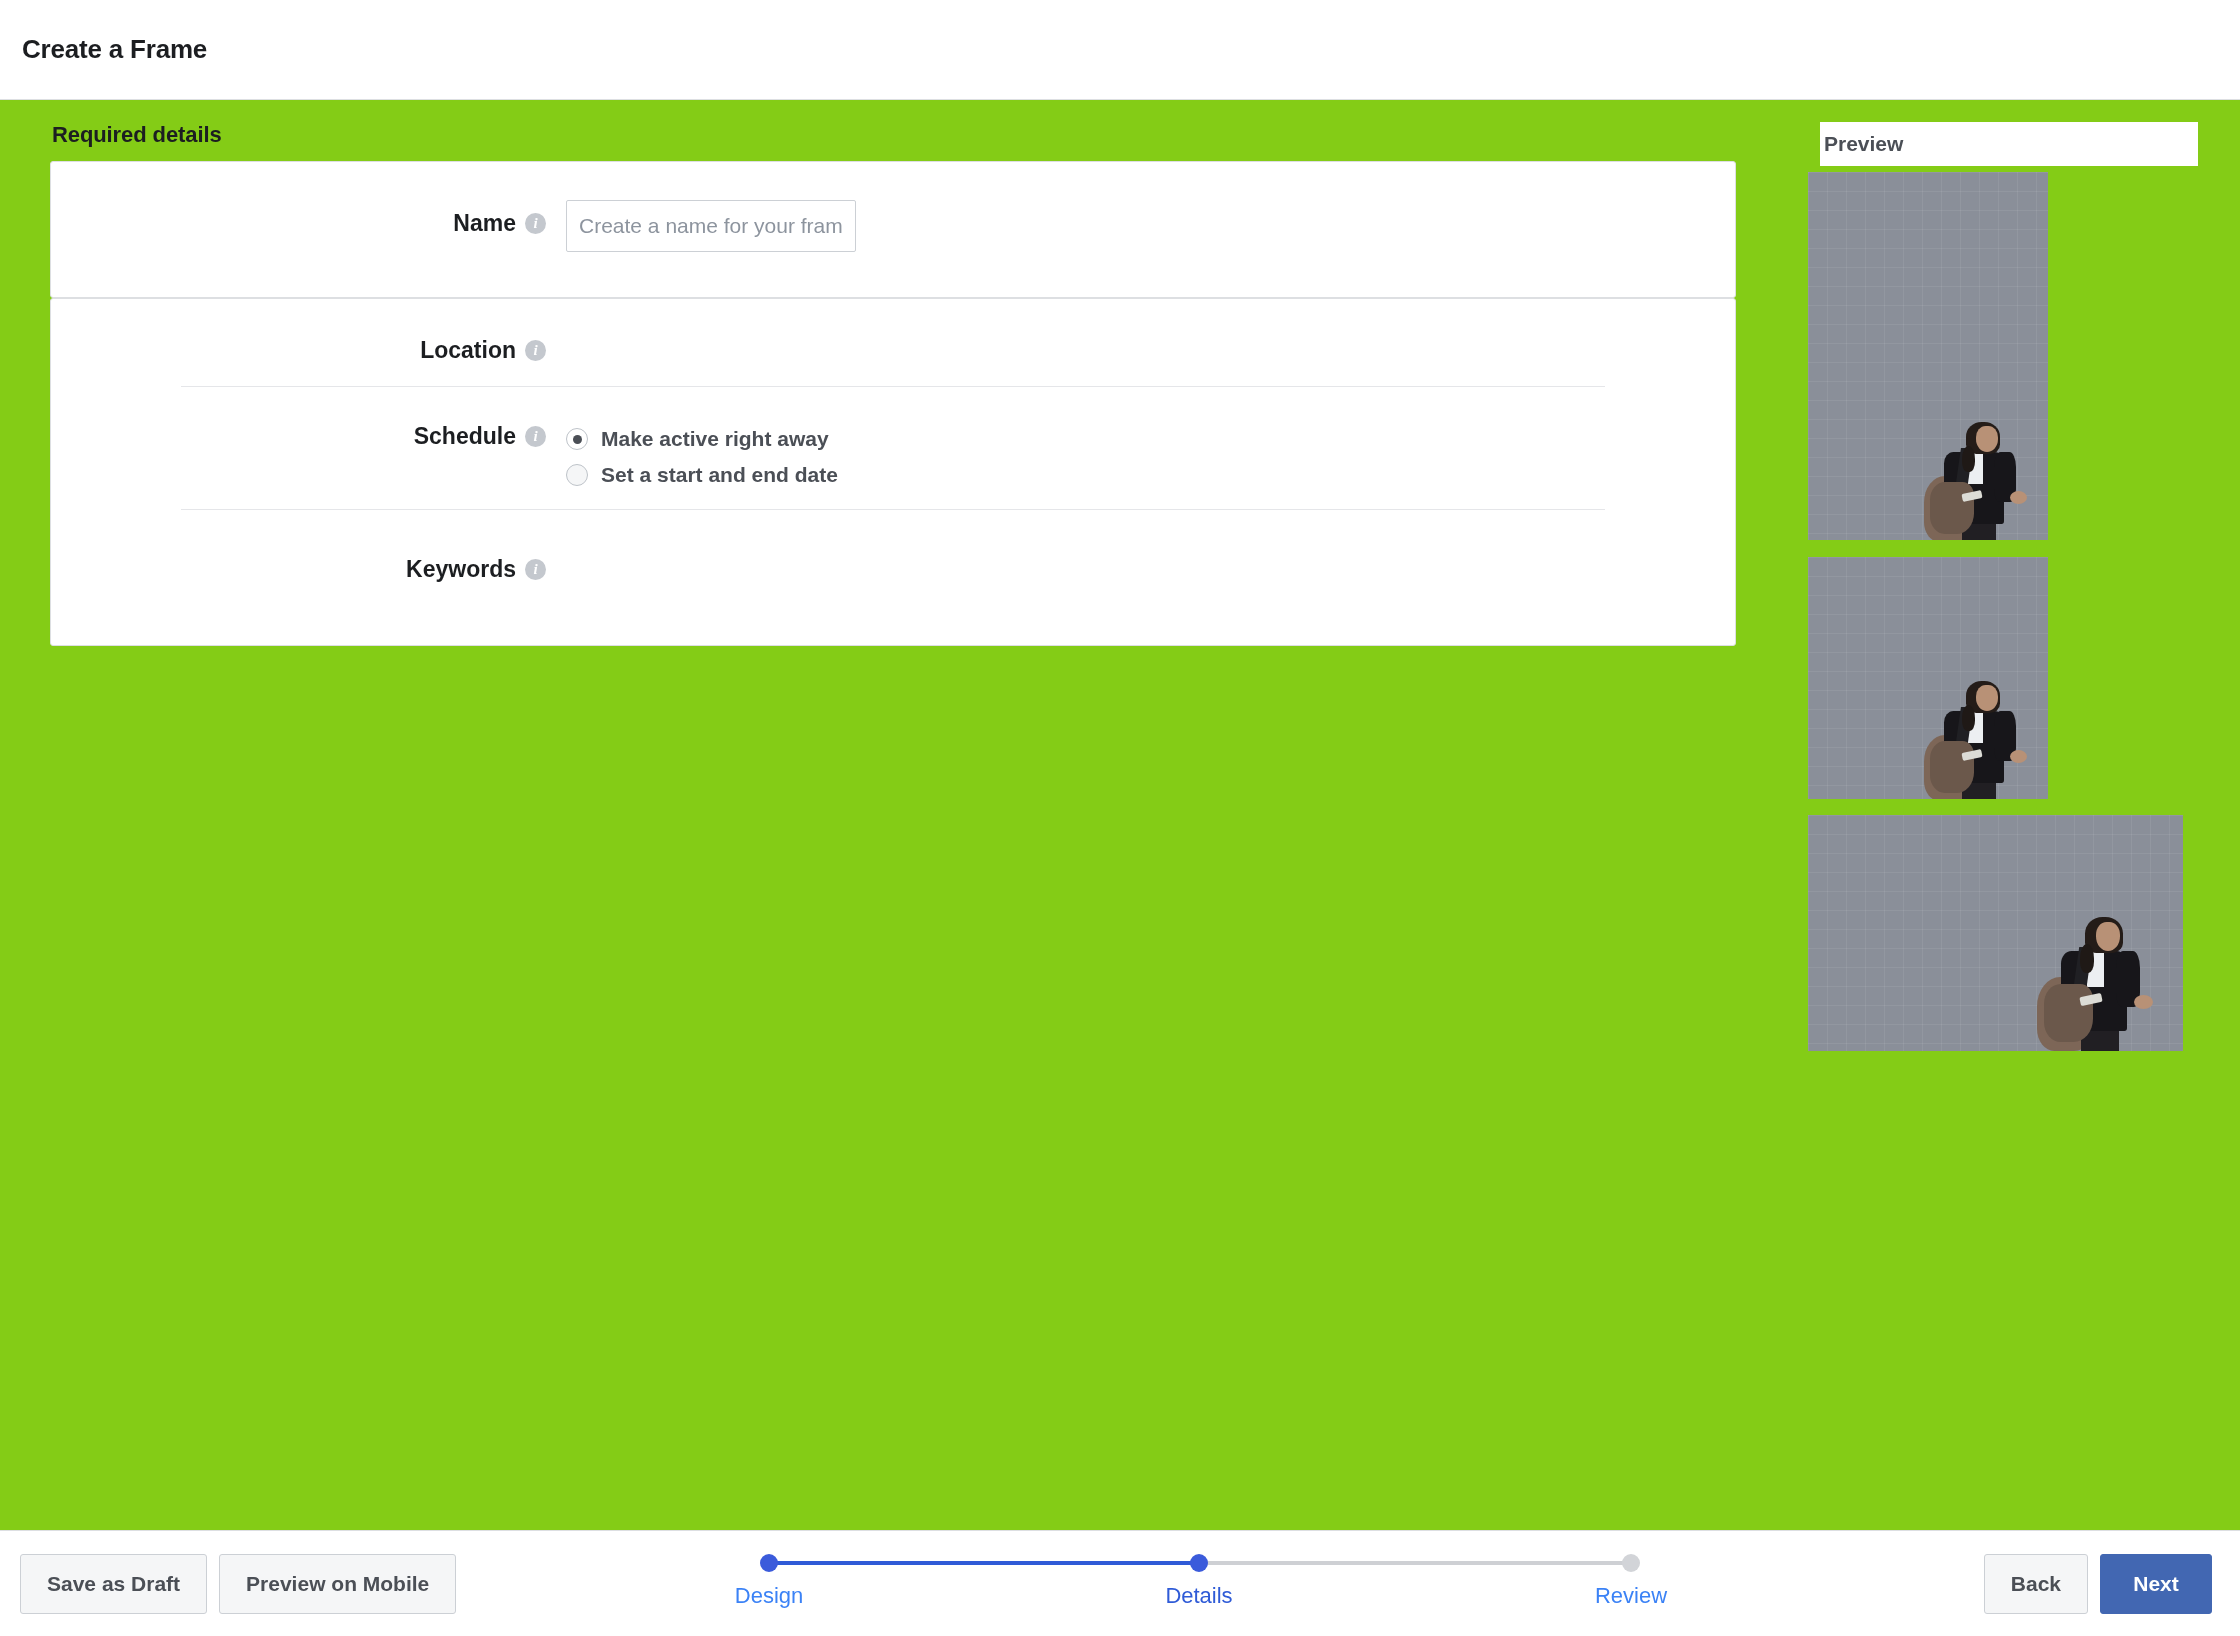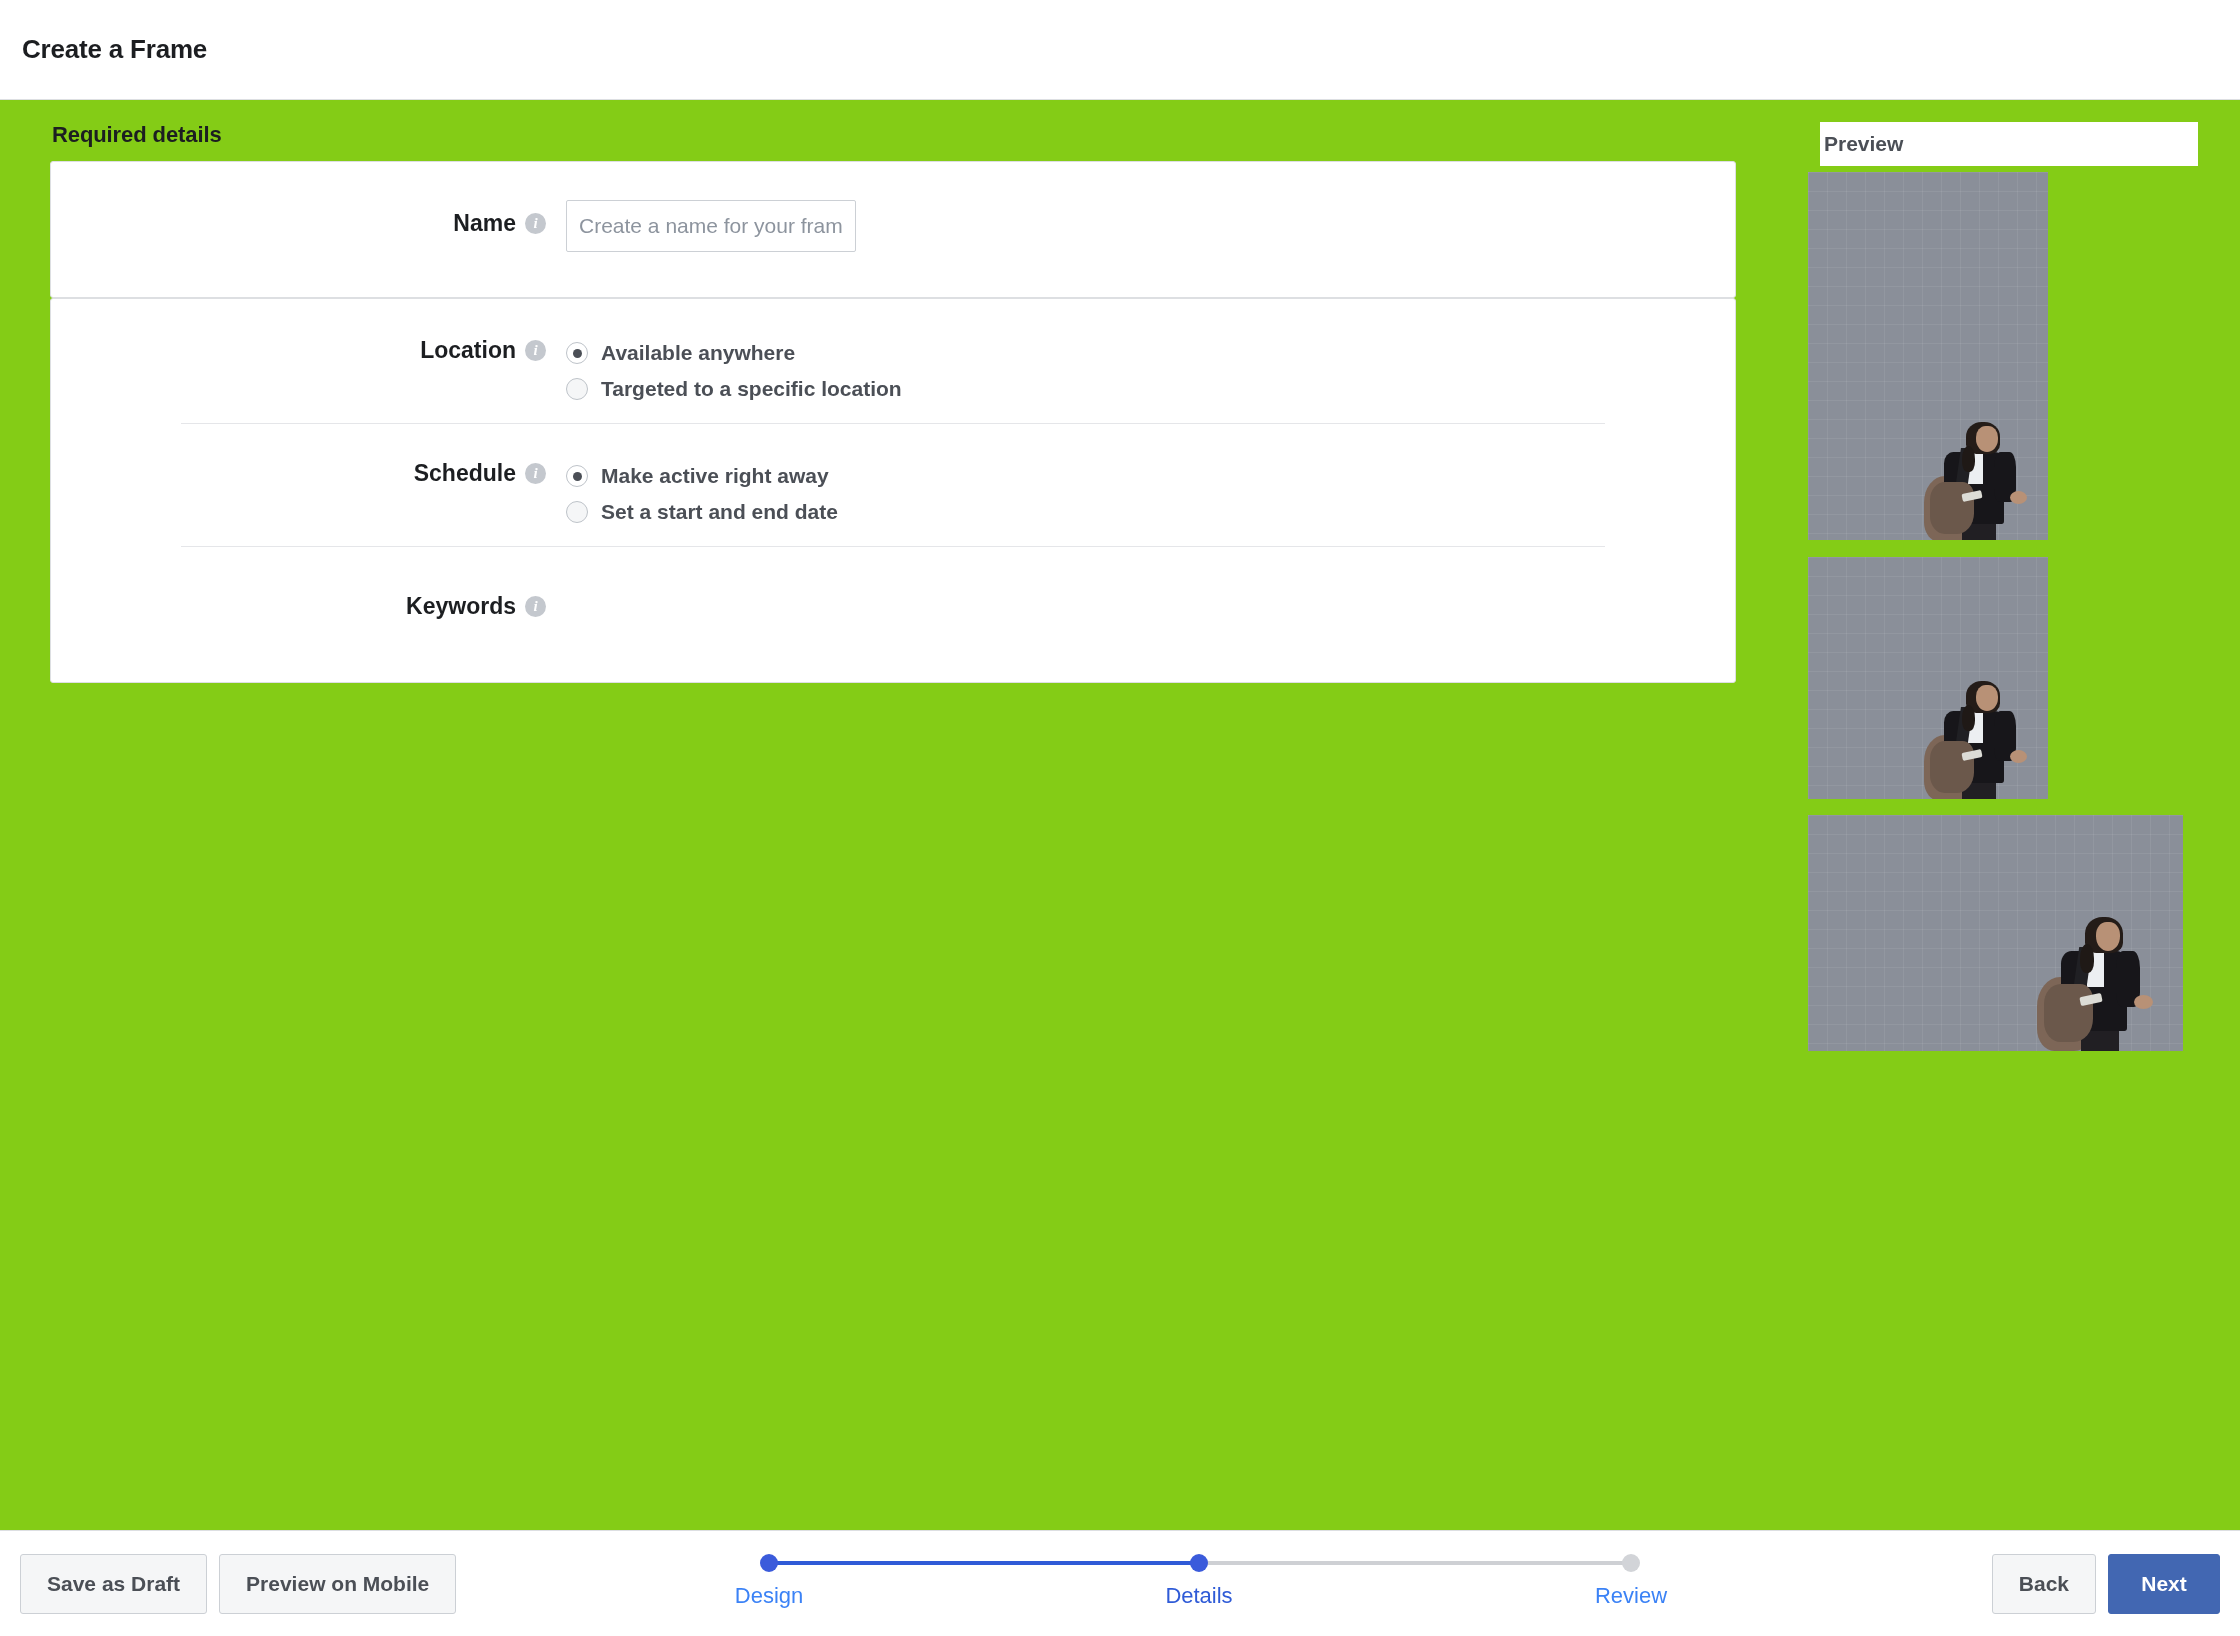--- a/index.html
+++ b/index.html
@@ -387,16 +387,6 @@
           <div class="field-label" style="padding-top:0;">
             <span class="lbl-text">Location</span>
             <span class="info-icon">i</span>
-          </div>
-          <div class="radio-group">
-            <div class="radio-item">
-              <span class="radio-dot checked"></span>
-              <span class="radio-label">Available anywhere</span>
-            </div>
-            <div class="radio-item">
-              <span class="radio-dot"></span>
-              <span class="radio-label">Targeted to a specific location</span>
-            </div>
           </div>
         </div>
       </div>

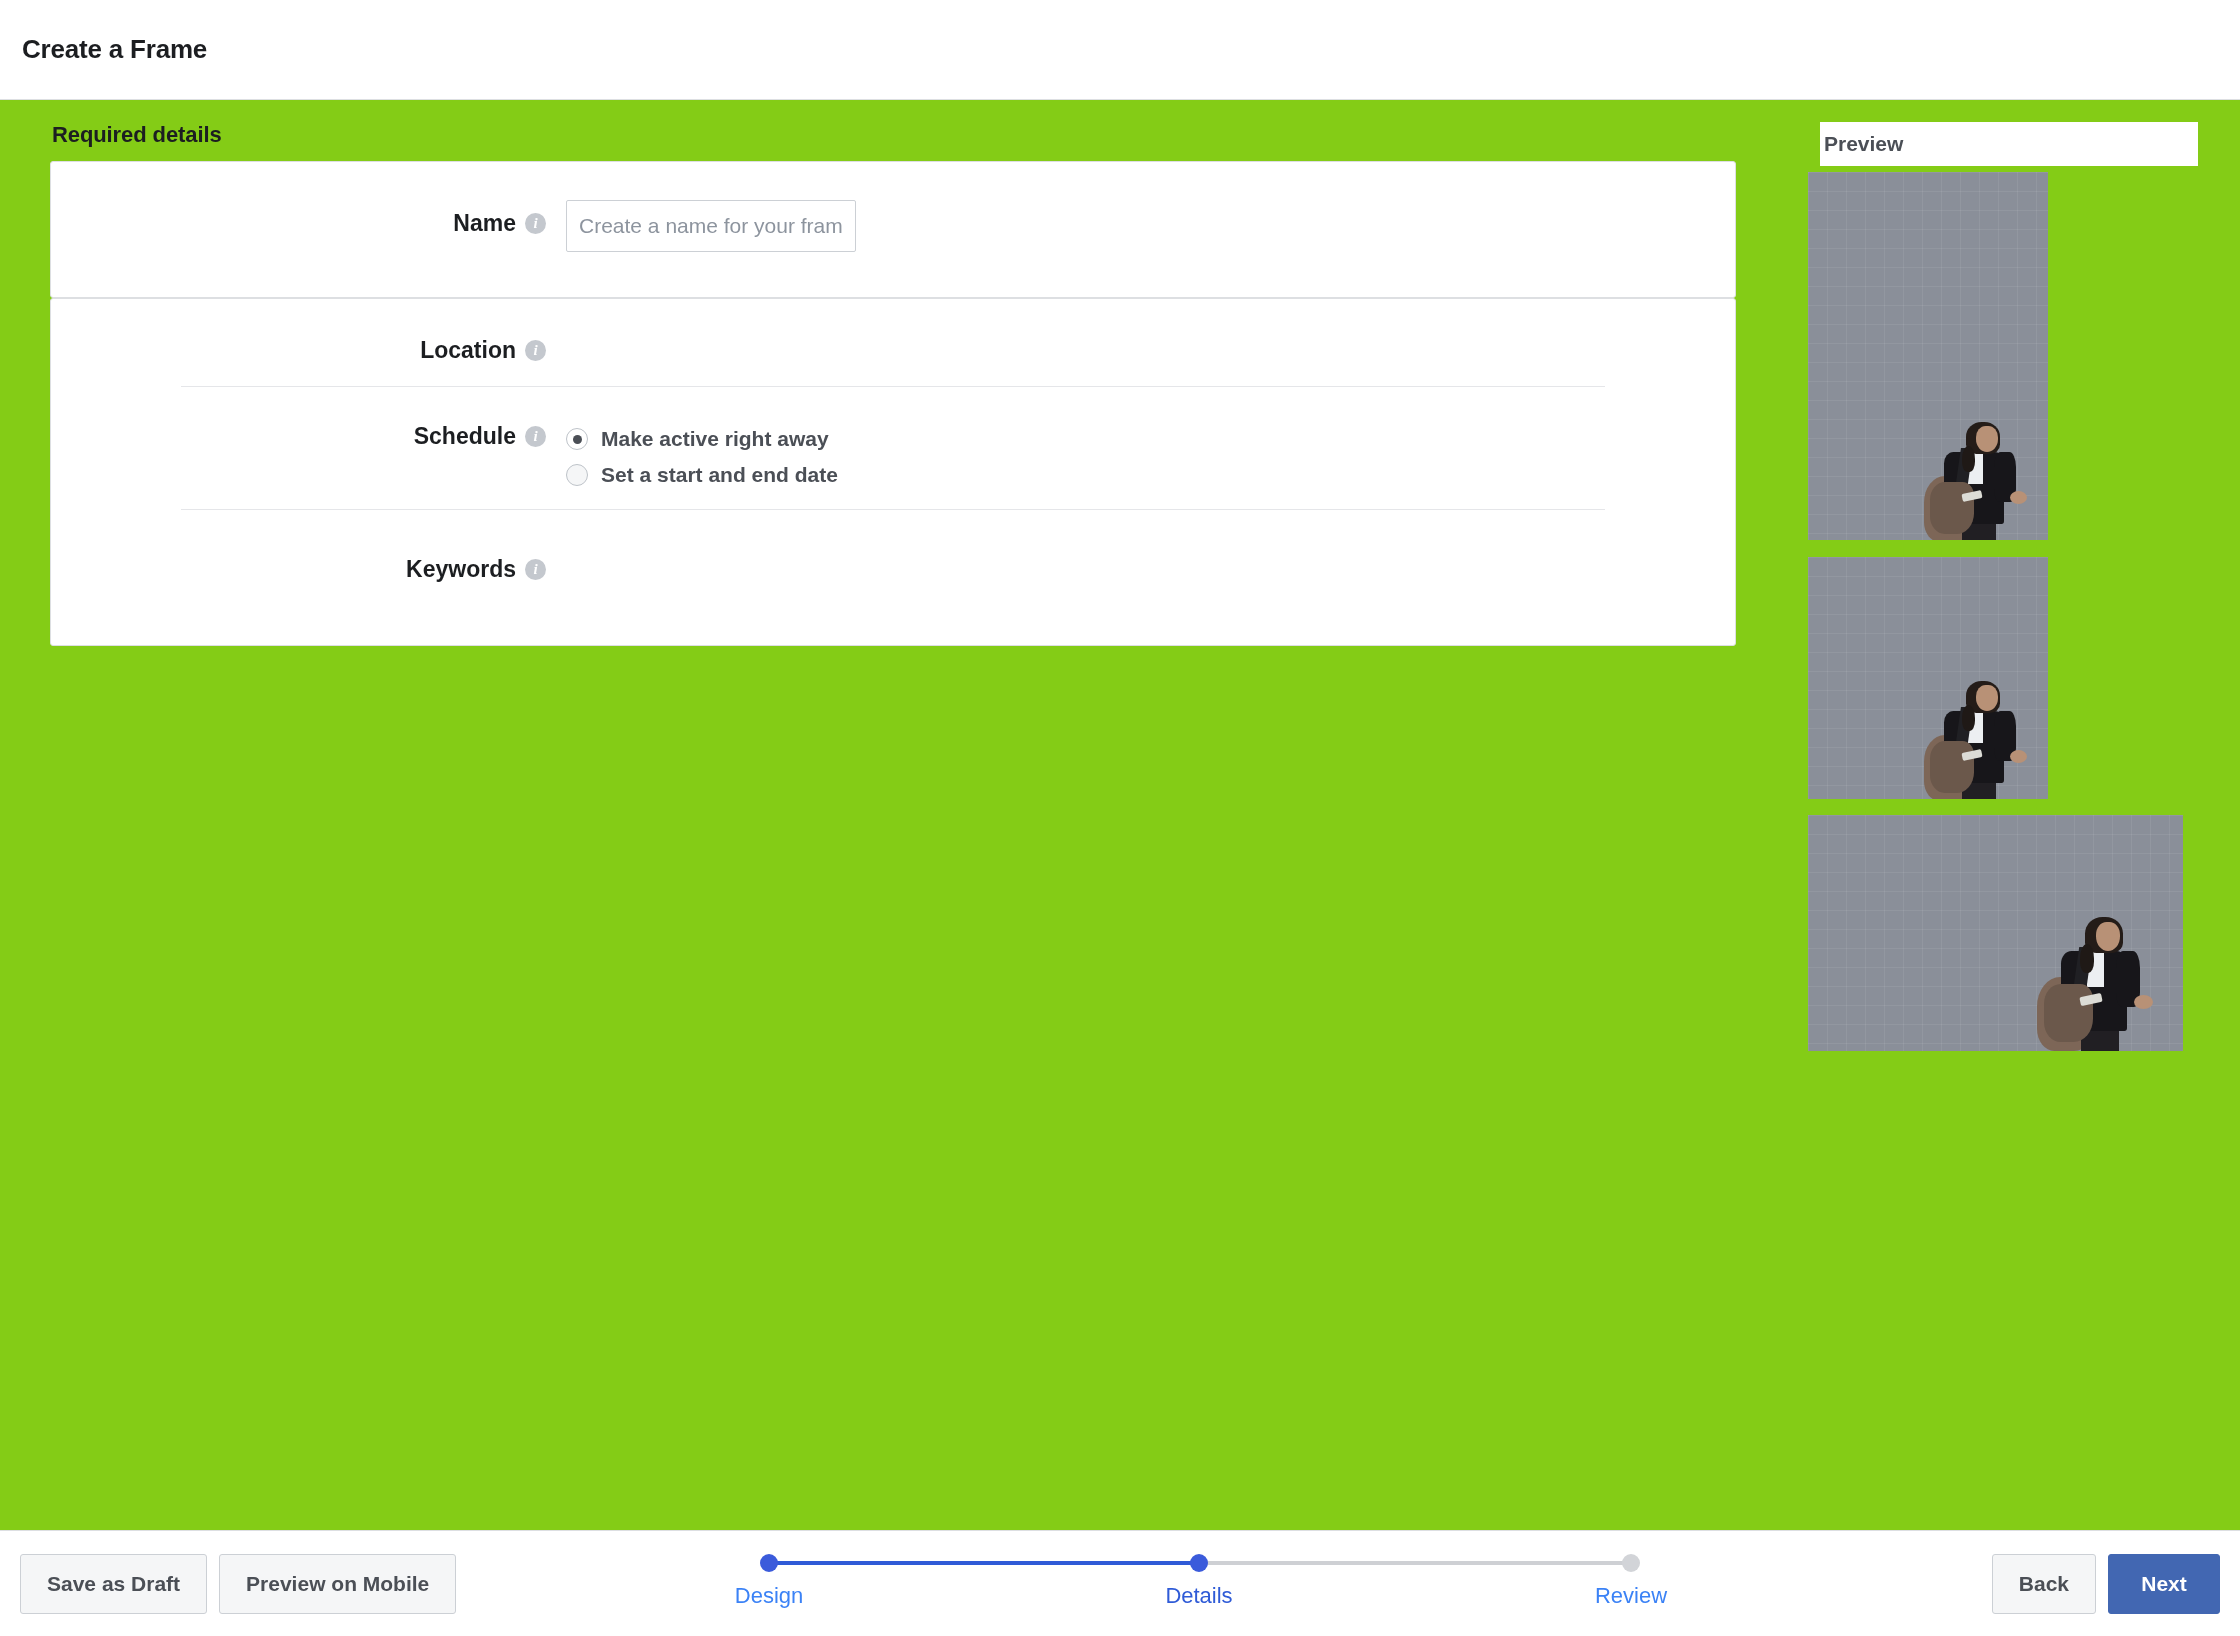--- a/index.html
+++ b/index.html
@@ -299,7 +299,7 @@
   }
   .footer-right {
     position: absolute;
-    right: 20px;
+    right: 28px;
     display: flex;
     gap: 12px;
   }

